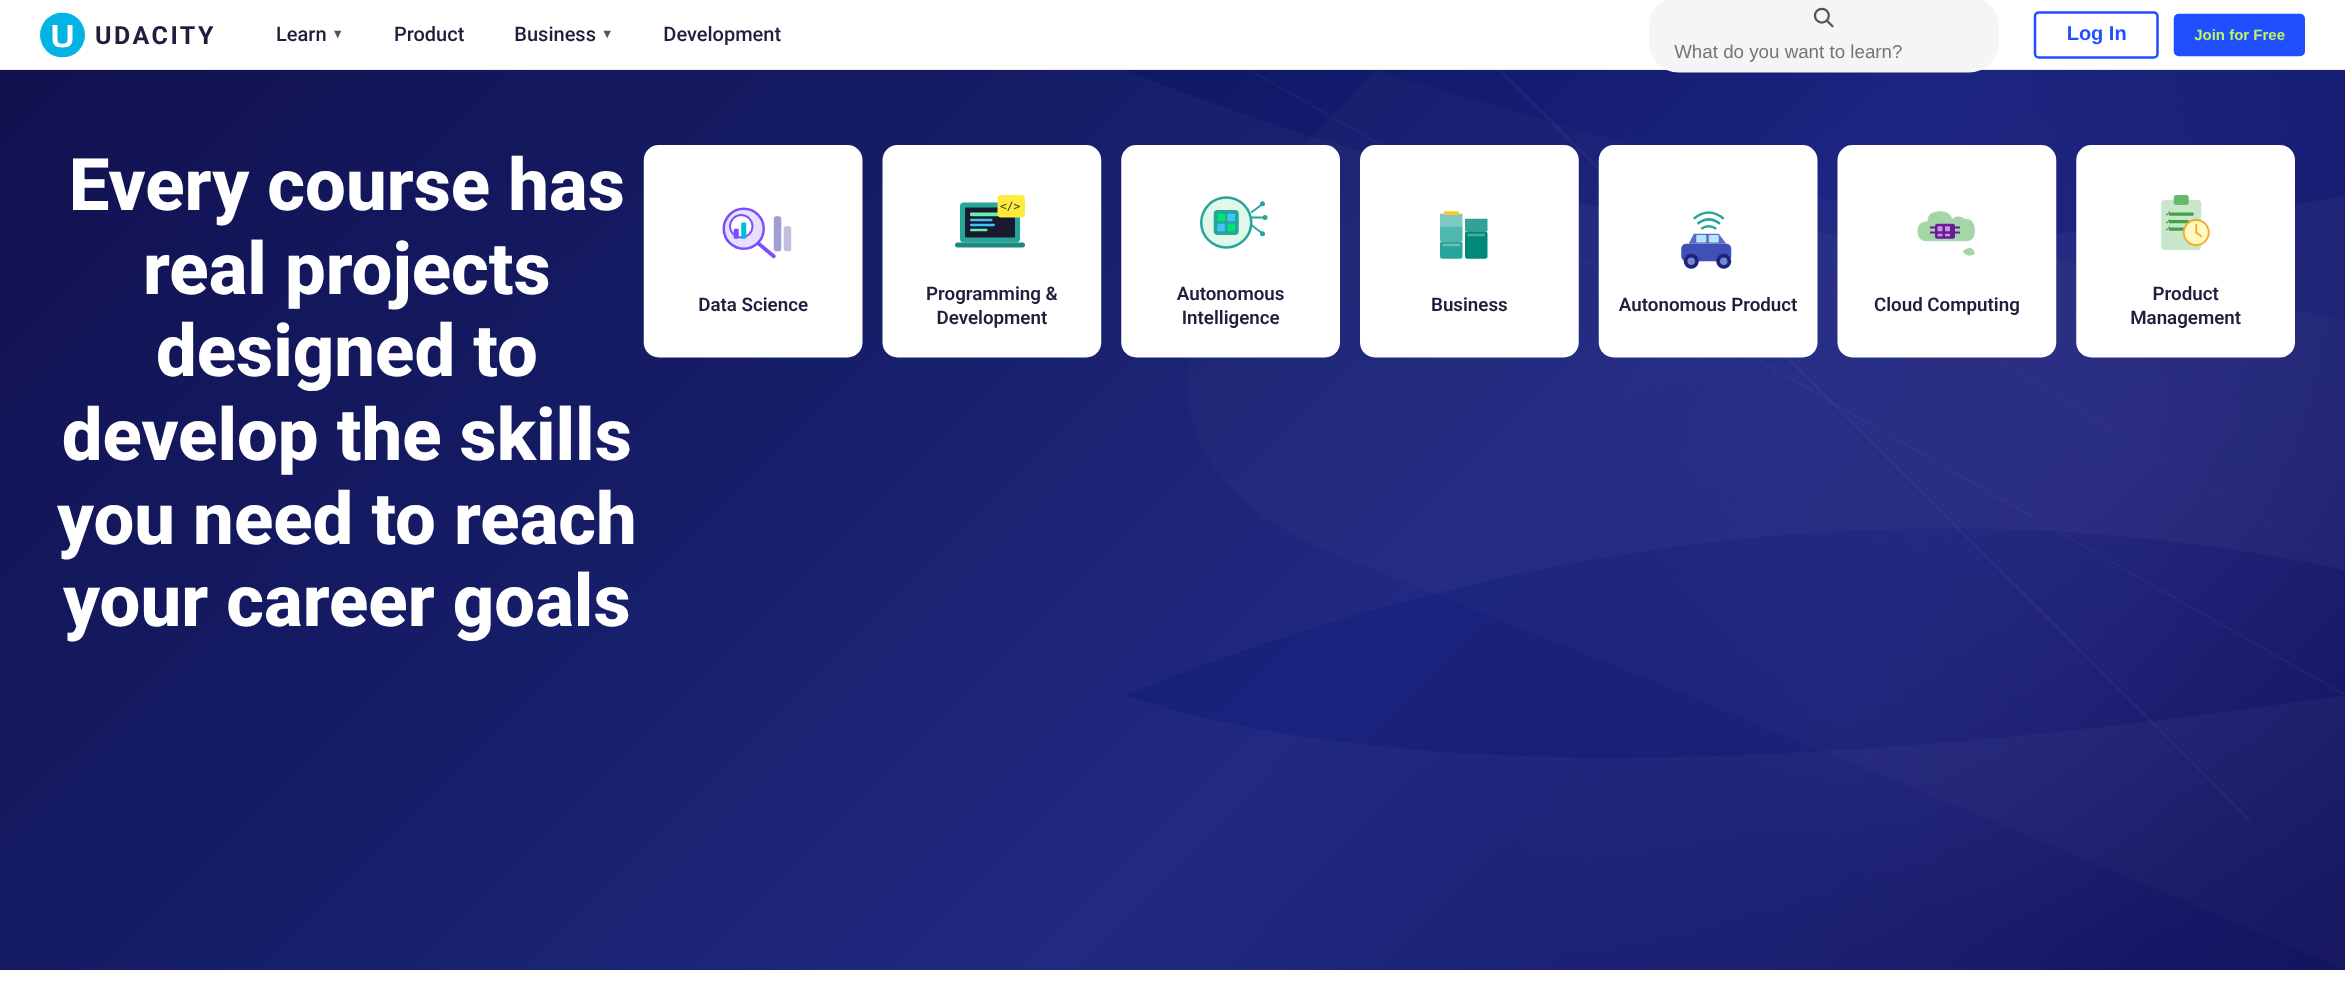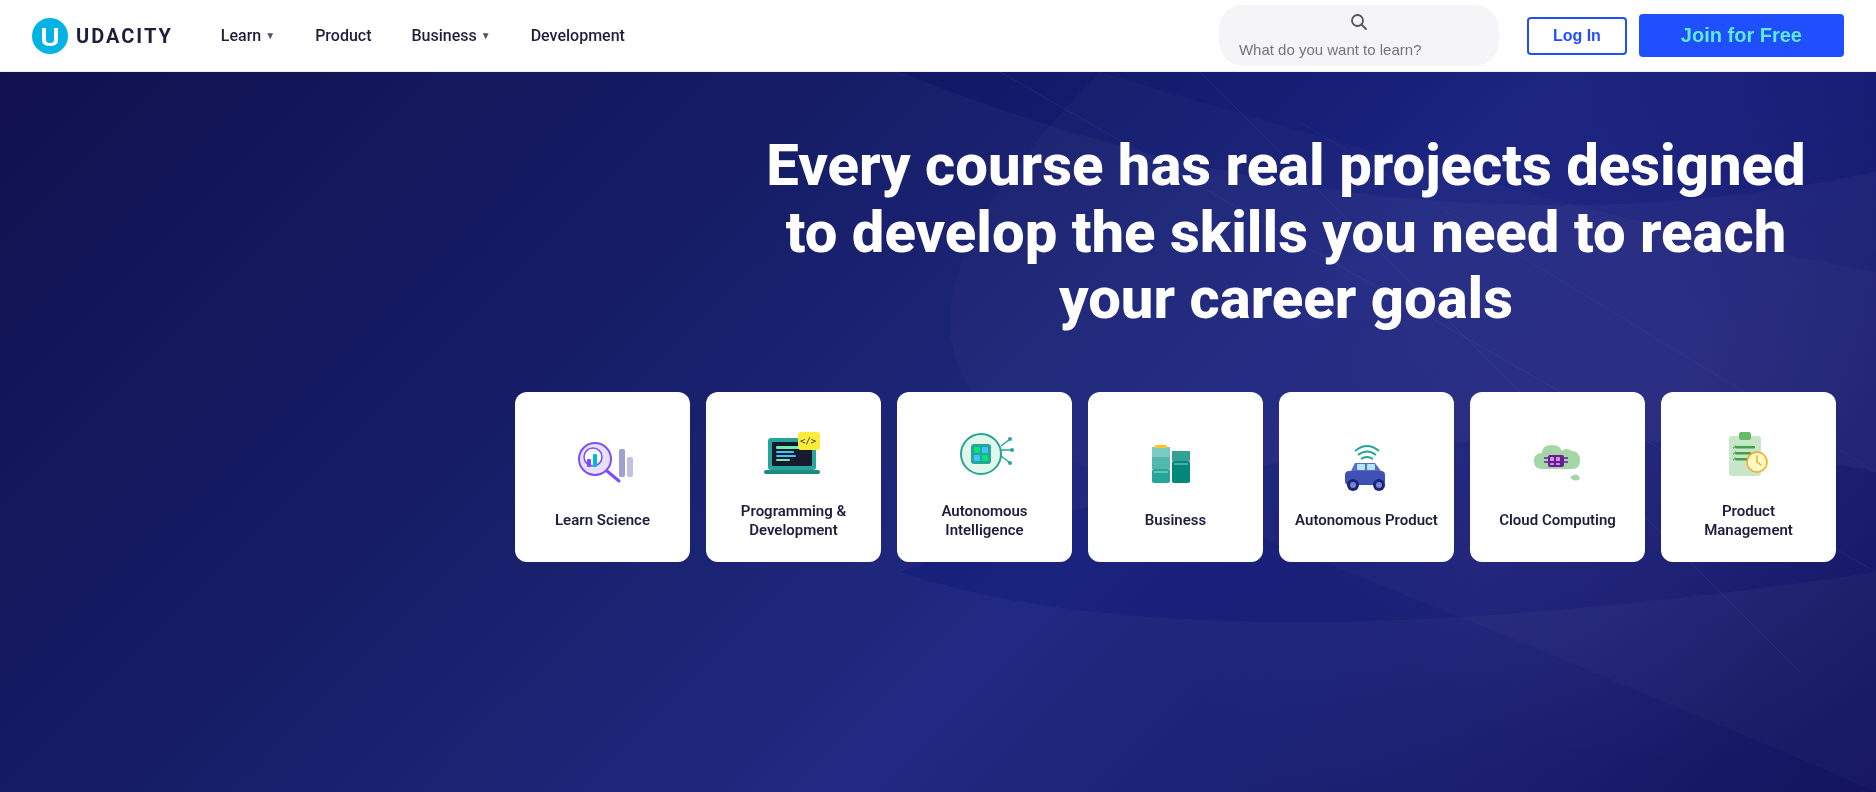--- a/index.html
+++ b/index.html
@@ -11,7 +11,7 @@
       align-items: center;
       background: #fff;
       padding: 0 32px;
-      height: 72px;
+      height: 56px;
       position: relative;
       z-index: 10;
       border-bottom: 1px solid #eee;

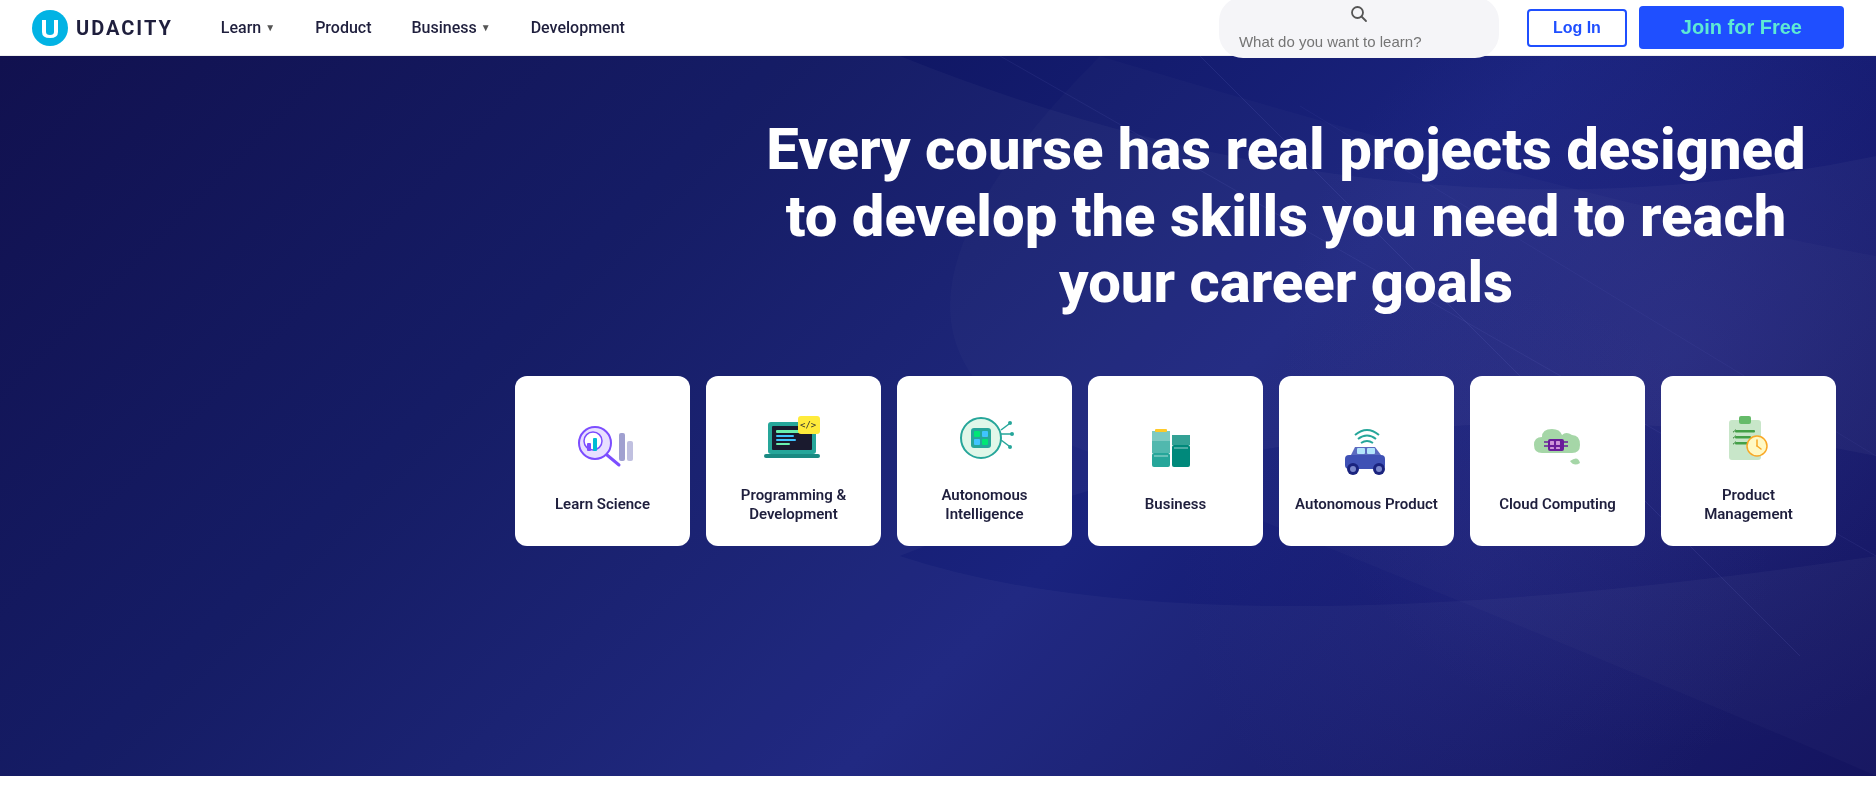--- a/index.html
+++ b/index.html
@@ -97,12 +97,12 @@
       white-space: nowrap;
     }
     .btn-join {
-      padding: 10px 42px;
+      padding: 10px 16px;
       border: none;
-      color: #5eead4;
+      color: #bef264;
       background: #1f4fff;
       border-radius: 4px;
-      font-size: 20px;
+      font-size: 12px;
       font-weight: 600;
       cursor: pointer;
       white-space: nowrap;

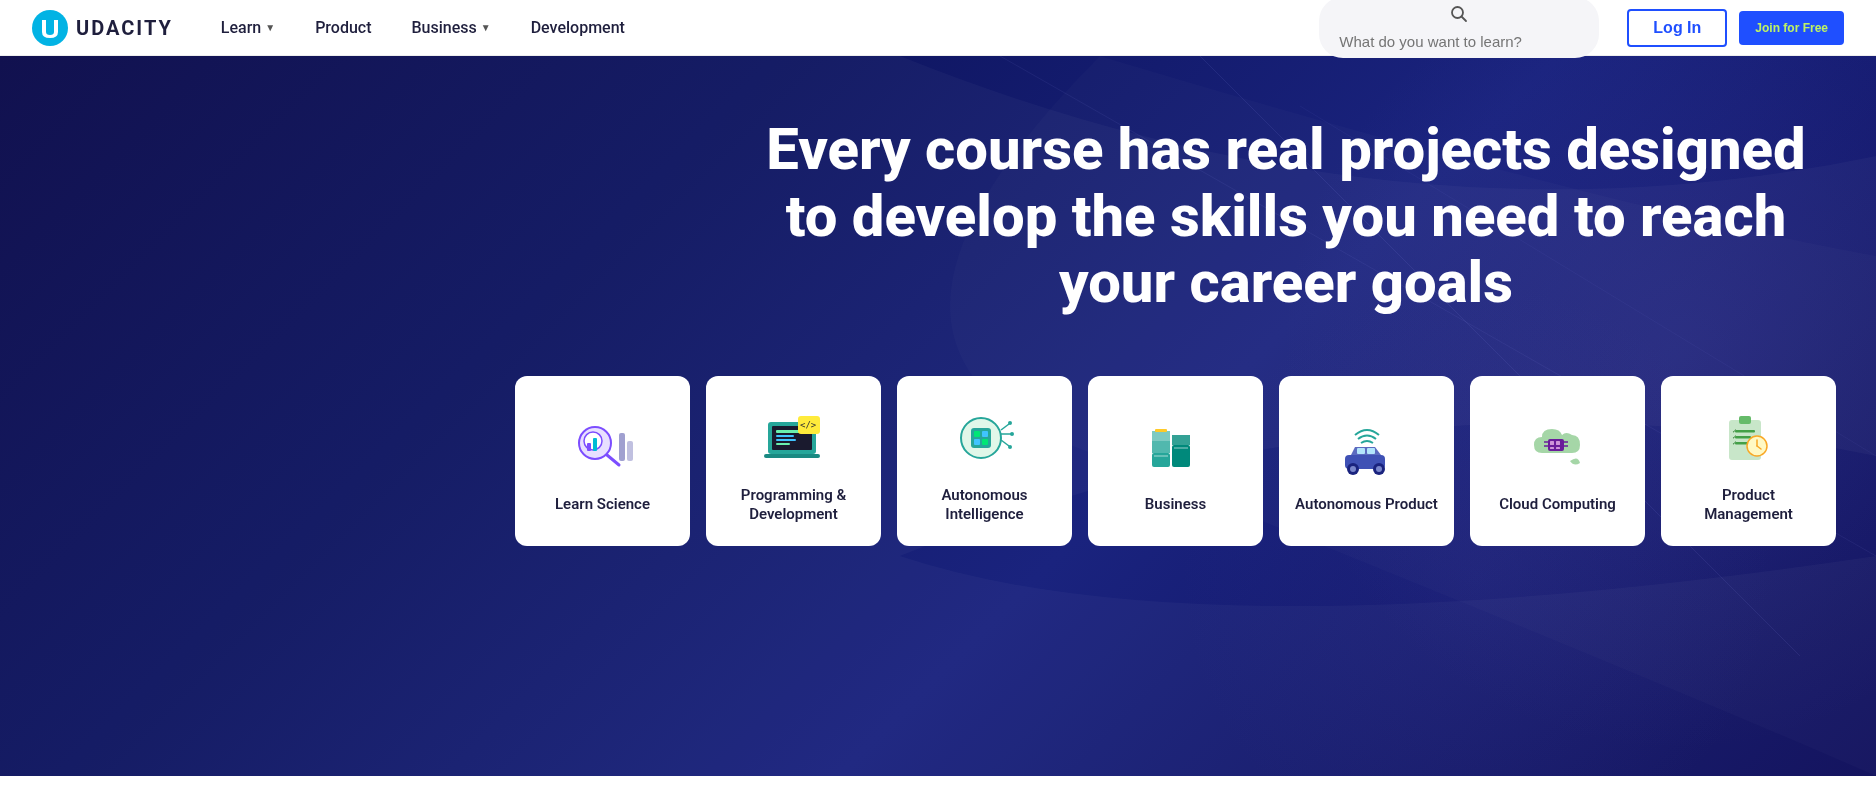--- a/index.html
+++ b/index.html
@@ -113,8 +113,7 @@
       background: linear-gradient(135deg, #0a0a4a 0%, #0e1560 30%, #1a237e 60%, #0d0d5a 100%);
       min-height: 720px;
       display: flex;
-      flex-direction: column;
-      align-items: flex-end;
+      align-items: flex-start;
       padding: 60px 40px 40px;
       position: relative;
       overflow: hidden;

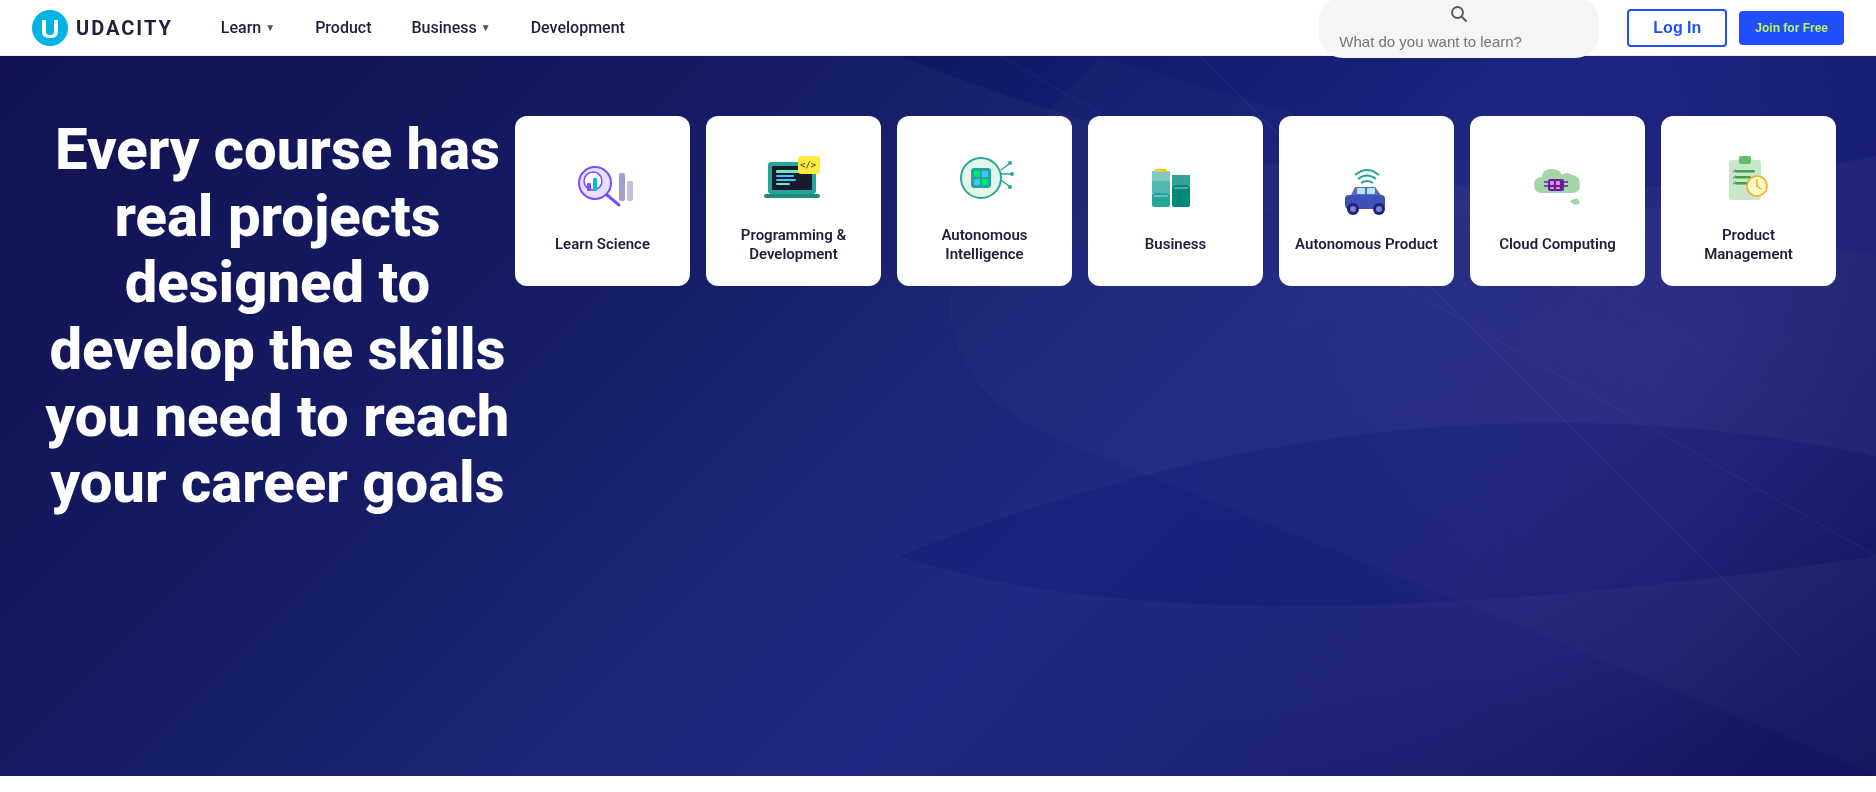--- a/index.html
+++ b/index.html
@@ -273,7 +273,7 @@
           <rect x="60" y="30" width="6" height="20" fill="#c0c0e0" rx="2"></rect>
         </svg>
       </div>
-      <span class="card-label">Learn Science</span>
+      <span class="card-label">Data Science</span>
     </div>
 
     <div class="category-card">

